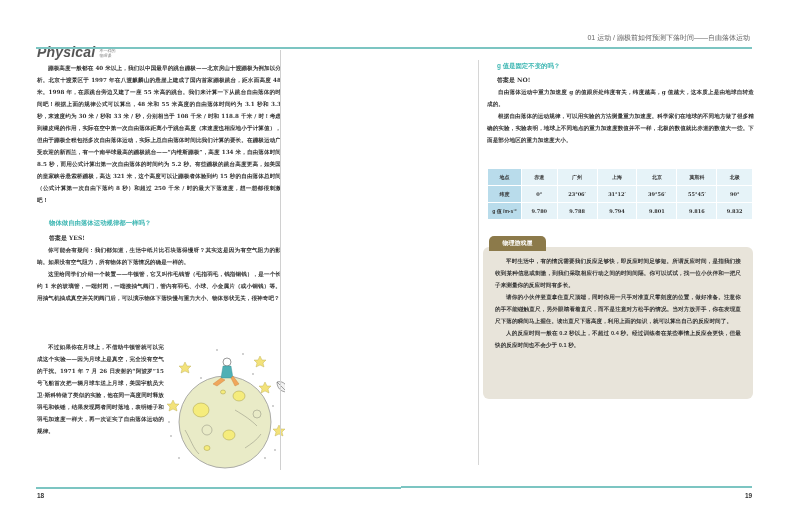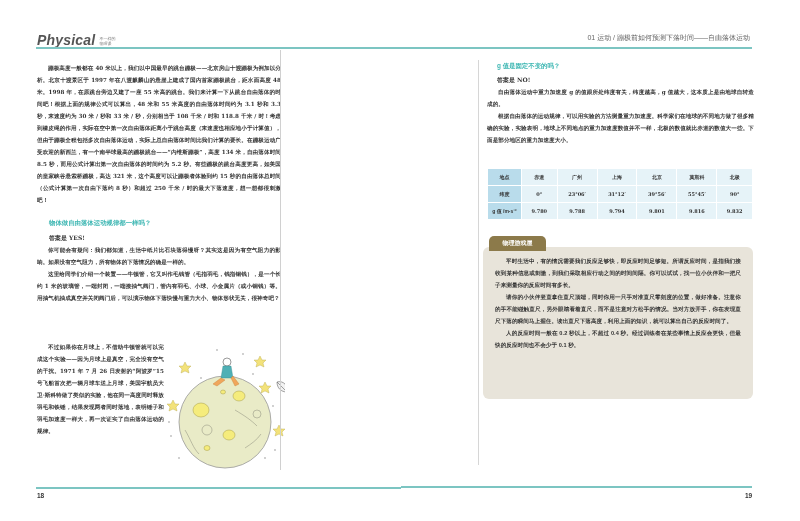--- a/index.html
+++ b/index.html
@@ -8,7 +8,7 @@
 
   .header-rule { position: absolute; top: 47px; left: 36px; width: 716px; height: 2px; background: #7cc5c2; }
   .brand { position: absolute; top: 32px; left: 37px; display: flex; align-items: flex-end; gap: 4px; }
-  .brand-title { font-family: "Liberation Sans", sans-serif; font-style: italic; font-weight: bold; font-size: 14px; color: #555; letter-spacing: 0.2px; }
+  .brand-title { font-family: "Liberation Sans", sans-serif; font-style: italic; font-weight: bold; font-size: 14px; color: #555; letter-spacing: 0.2px; margin-top: 12px; }
   .brand-sub { font-family: "Liberation Sans", sans-serif; font-size: 4px; line-height: 5px; color: #777; width: 18px; margin-bottom: 2px; }
   .chapter-title { position: absolute; top: 33px; right: 50px; font-family: "Liberation Sans", sans-serif; font-size: 7px; color: #666; }
   .left-col-wide { position: absolute; top: 62px; left: 37px; width: 244px; }

